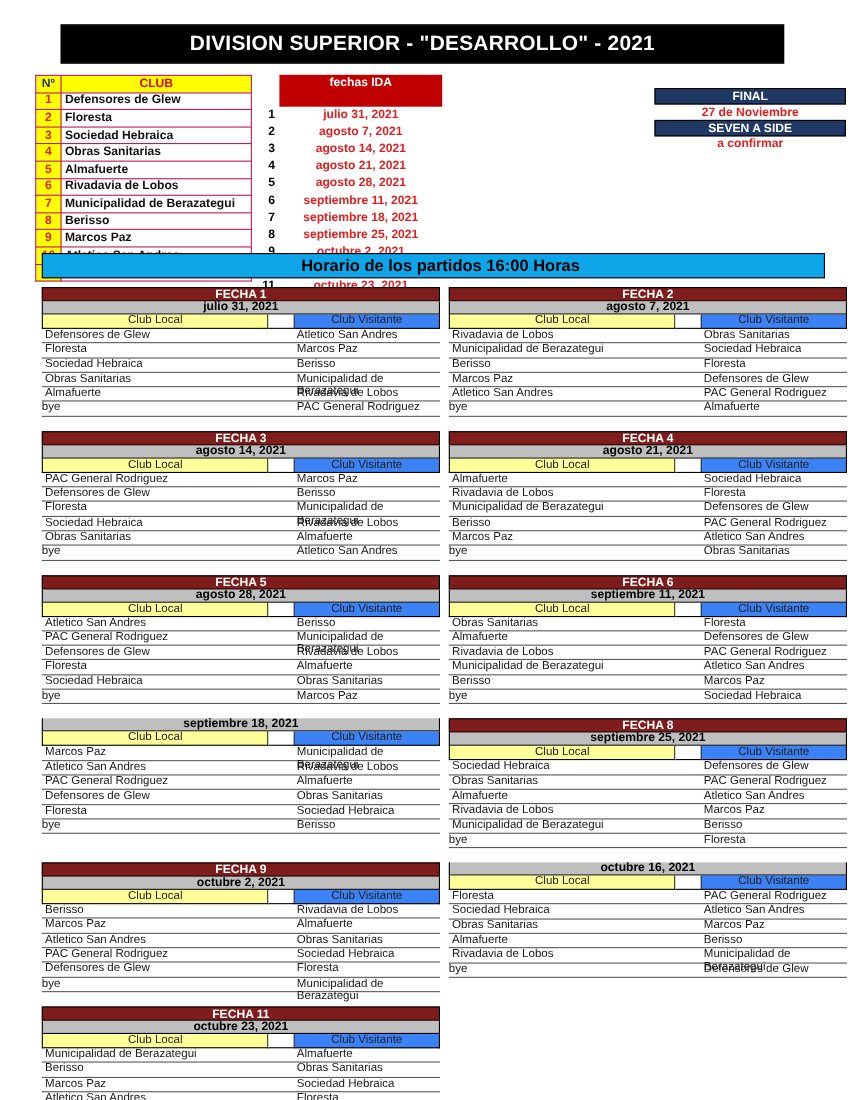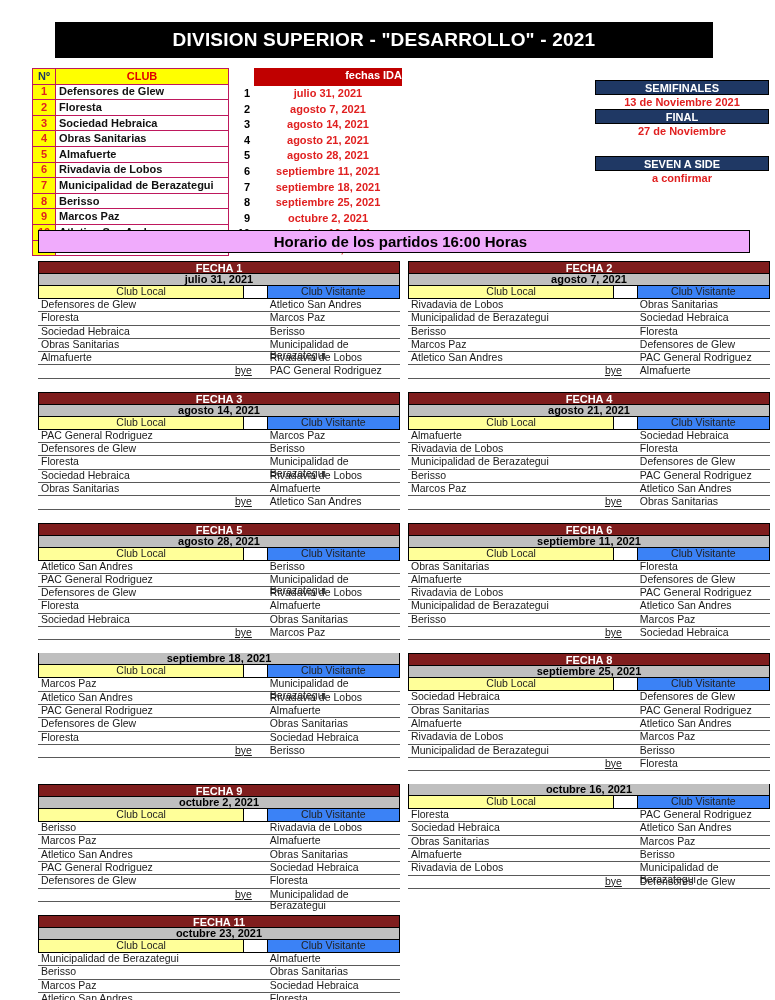--- a/index.html
+++ b/index.html
@@ -24,7 +24,7 @@
 
   
   .fechas { position: absolute; left: 230px; top: 68px; width: 172px; font-size: 11px; font-weight: bold; }
-  .fechas-header { margin-left: 24px; height: 18px; line-height: 15px; background: #C00000; color: #fff; text-align: right; }
+  .fechas-header { margin-left: 24px; height: 29px; line-height: 15px; background: #C00000; color: #fff; text-align: center; }
   .fecha-row { display: flex; height: 15.6px; line-height: 15.2px; }
   .fecha-row .idx { width: 20px; text-align: right; color: #000; }
   .fecha-row .date { flex: 1; text-align: center; color: #E02020; margin-left: 4px; }

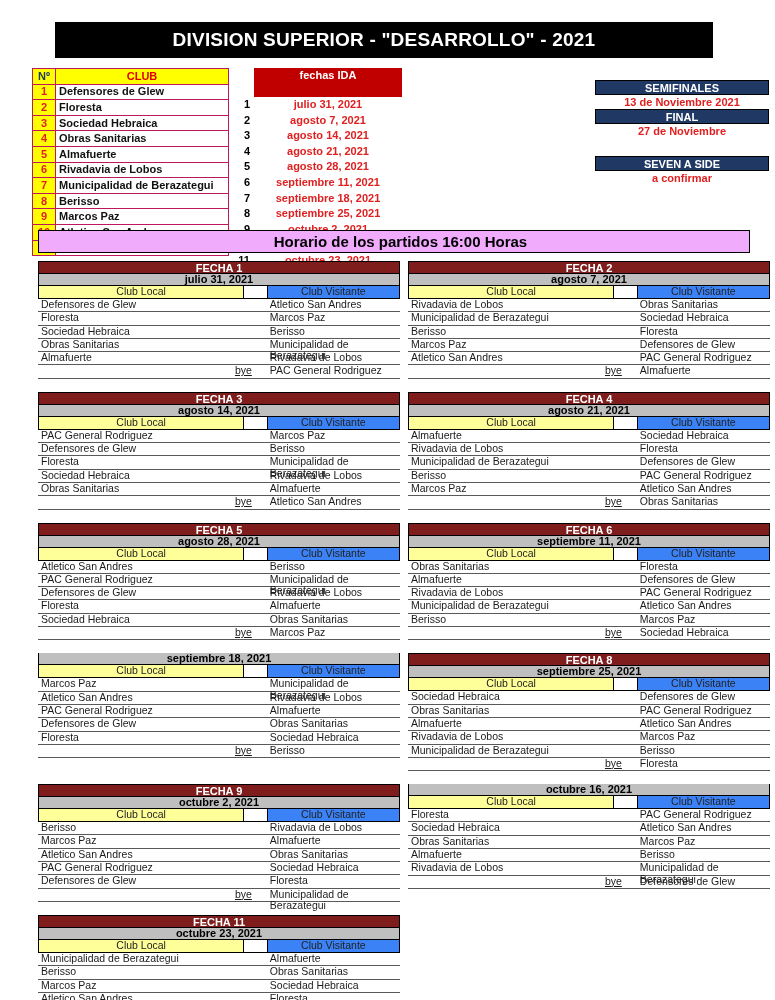--- a/index.html
+++ b/index.html
@@ -196,10 +196,6 @@
 
   <div class="playoffs">
 
-      <div>
-        <div class="po-banner">SEMIFINALES</div>
-        <div class="po-value">13 de Noviembre 2021</div>
-      </div>
 
       <div>
         <div class="po-banner">FINAL</div>

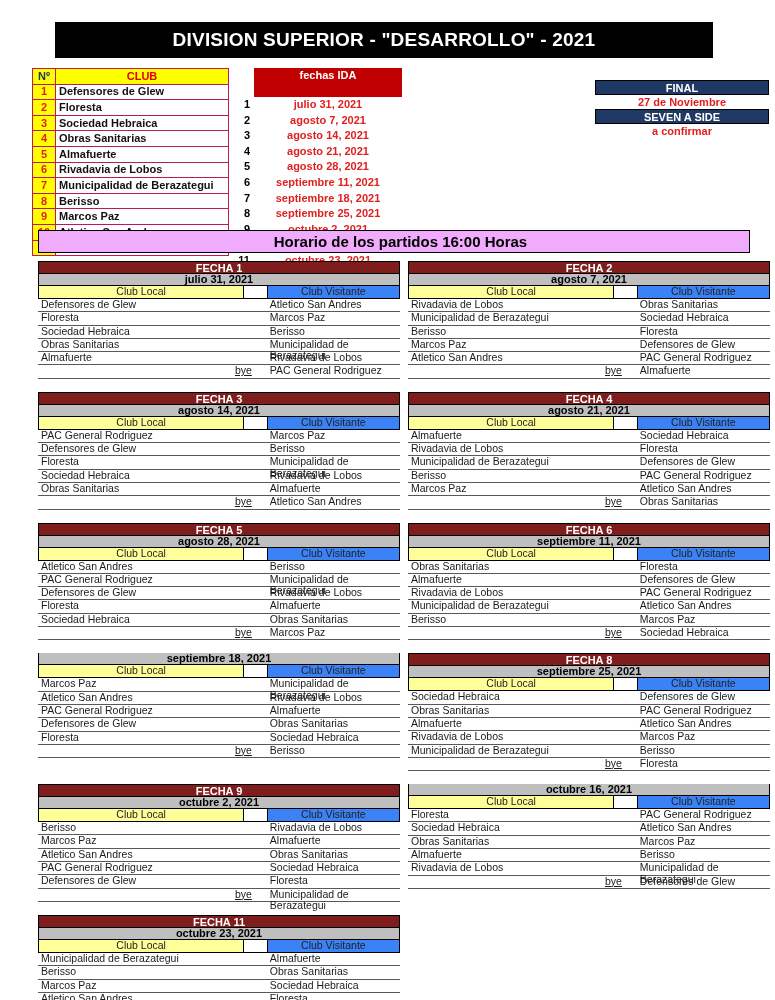--- a/index.html
+++ b/index.html
@@ -38,7 +38,7 @@
   
   .schedule-banner {
     position: absolute; left: 38px; top: 230px; width: 712px; height: 23px;
-    background: #f0abfc; border: 1px solid #000; box-sizing: border-box;
+    background: #0ea5e9; border: 1px solid #000; box-sizing: border-box;
     color: #000; font-size: 15px; font-weight: bold; text-align: center; line-height: 21px; padding-left: 13px;
   }
 

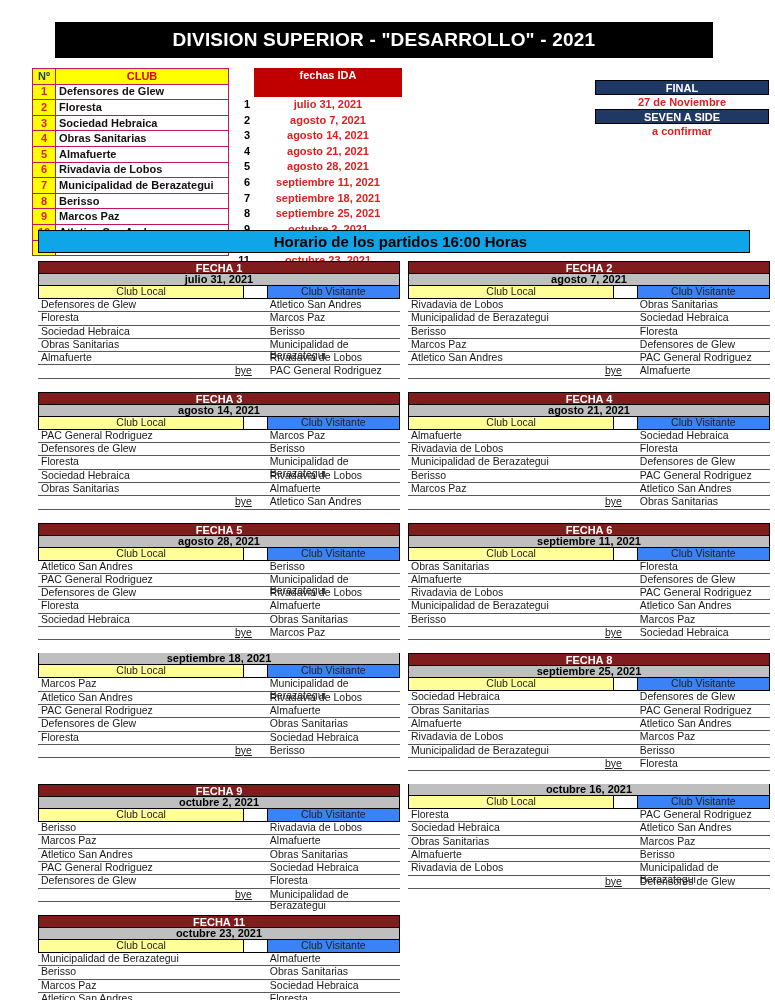--- a/index.html
+++ b/index.html
@@ -56,7 +56,7 @@
   .fx-local { width: 57%; padding-left: 3px; box-sizing: border-box; }
   .fx-mid { width: 6.5%; }
   .fx-vis { flex: 1; padding-left: 2px; box-sizing: border-box; }
-  .bye-label { width: 63.5%; text-align: right; padding-right: 16px; box-sizing: border-box; text-decoration: underline; }
+  .bye-label { width: 63.5%; text-align: left; padding-right: 16px; box-sizing: border-box; }
 </style>
 </head>
 <body>

